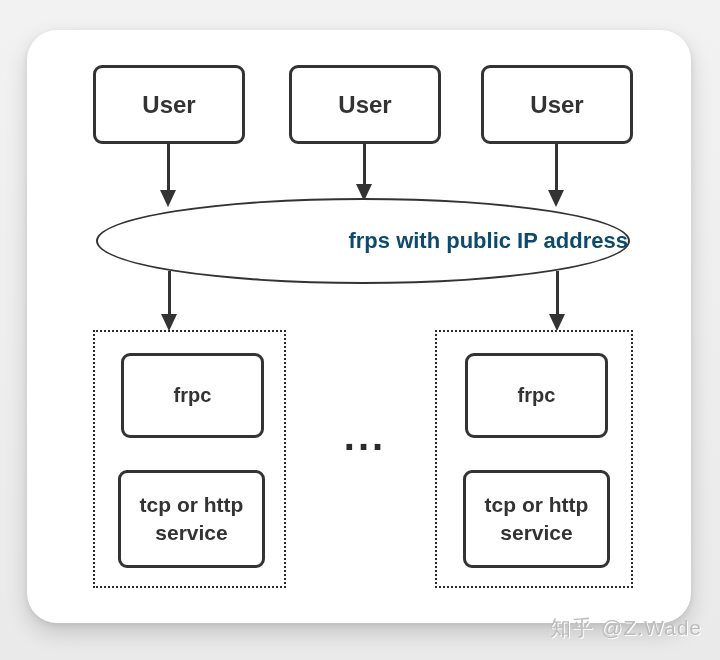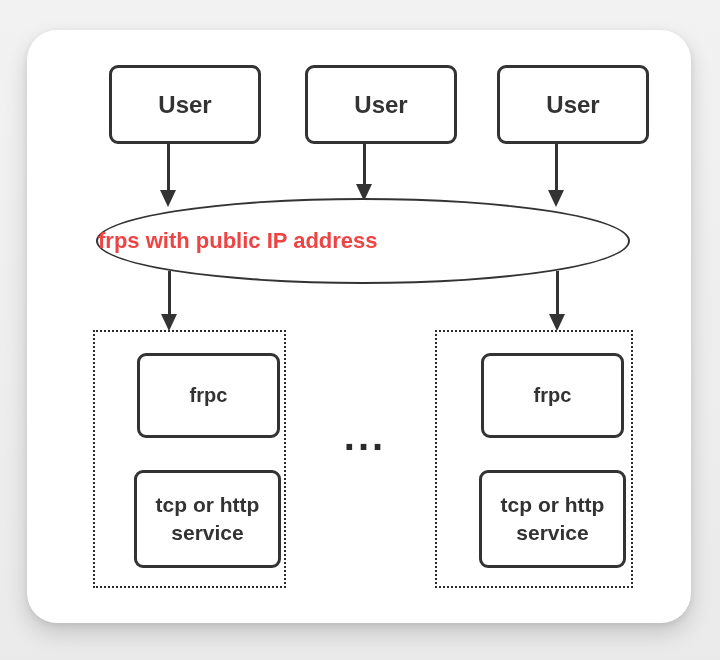--- a/index.html
+++ b/index.html
@@ -39,7 +39,6 @@
     font-weight: bold;
     box-sizing: border-box;
     text-align: center;
-    margin-left: 16px;
   }
   .user-box { width: 152px; height: 79px; top: 65px; font-size: 24px; }
   .user-box.u1 { left: 93px; }

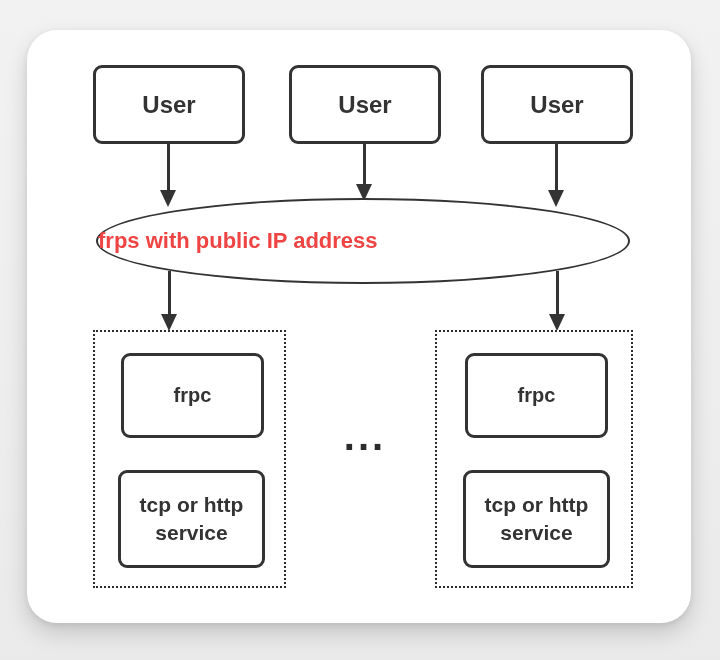--- a/index.html
+++ b/index.html
@@ -55,8 +55,8 @@
     border-radius: 50%;
     display: flex;
     align-items: center;
-    justify-content: flex-start;
-    color: #ef4444;
+    justify-content: flex-end;
+    color: #0c4a6e;
     font-weight: bold;
     font-size: 22px;
     box-sizing: border-box;

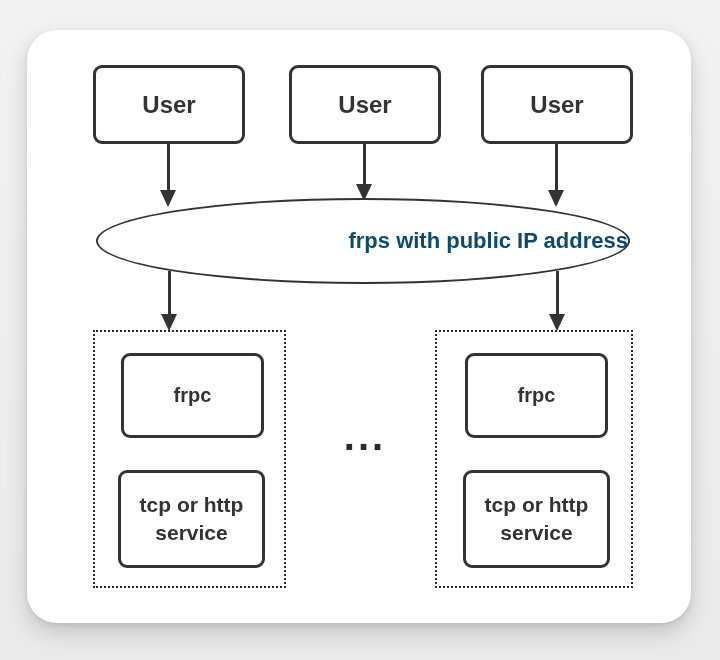--- a/index.html
+++ b/index.html
@@ -170,6 +170,7 @@
     </div>
   </div>
 
+  <div class="watermark">知乎 @Z.Wade</div>
 
 </div>
 

